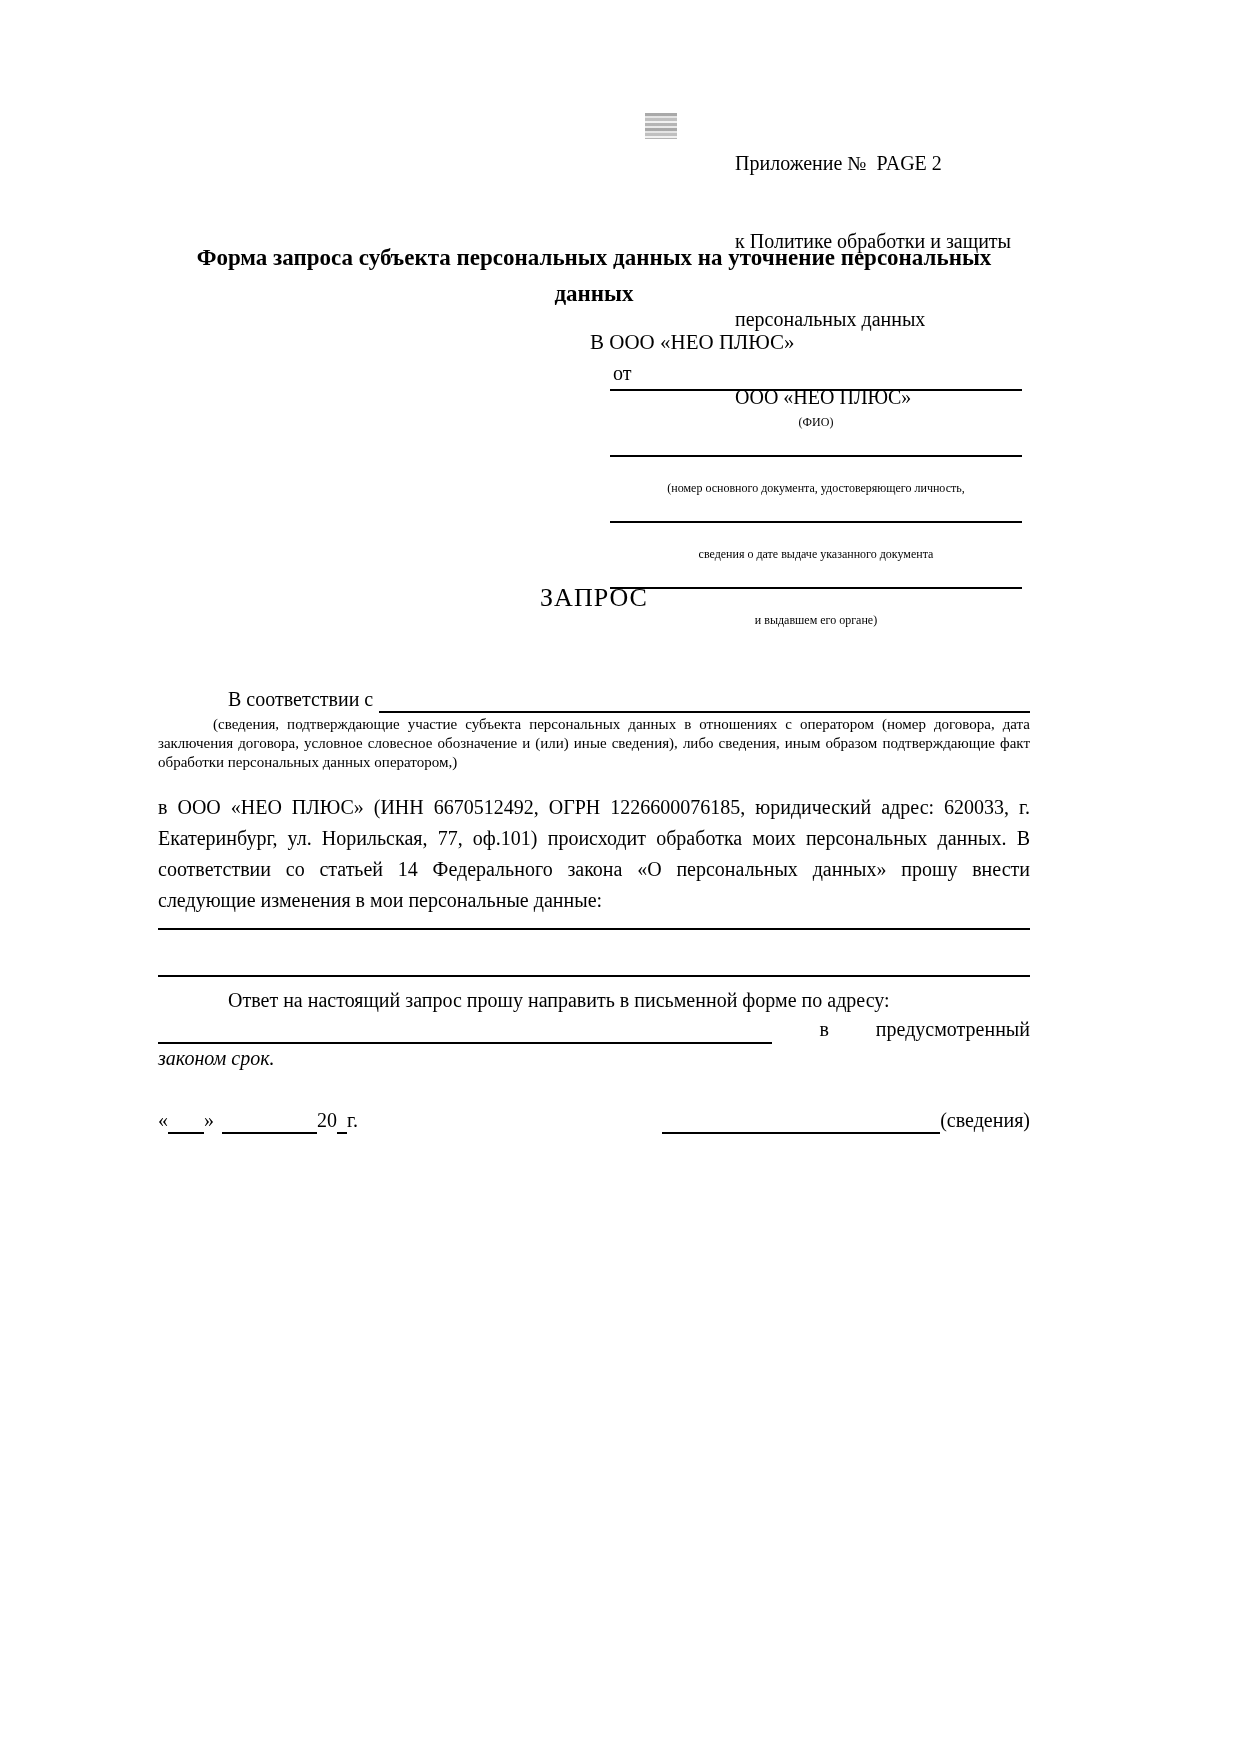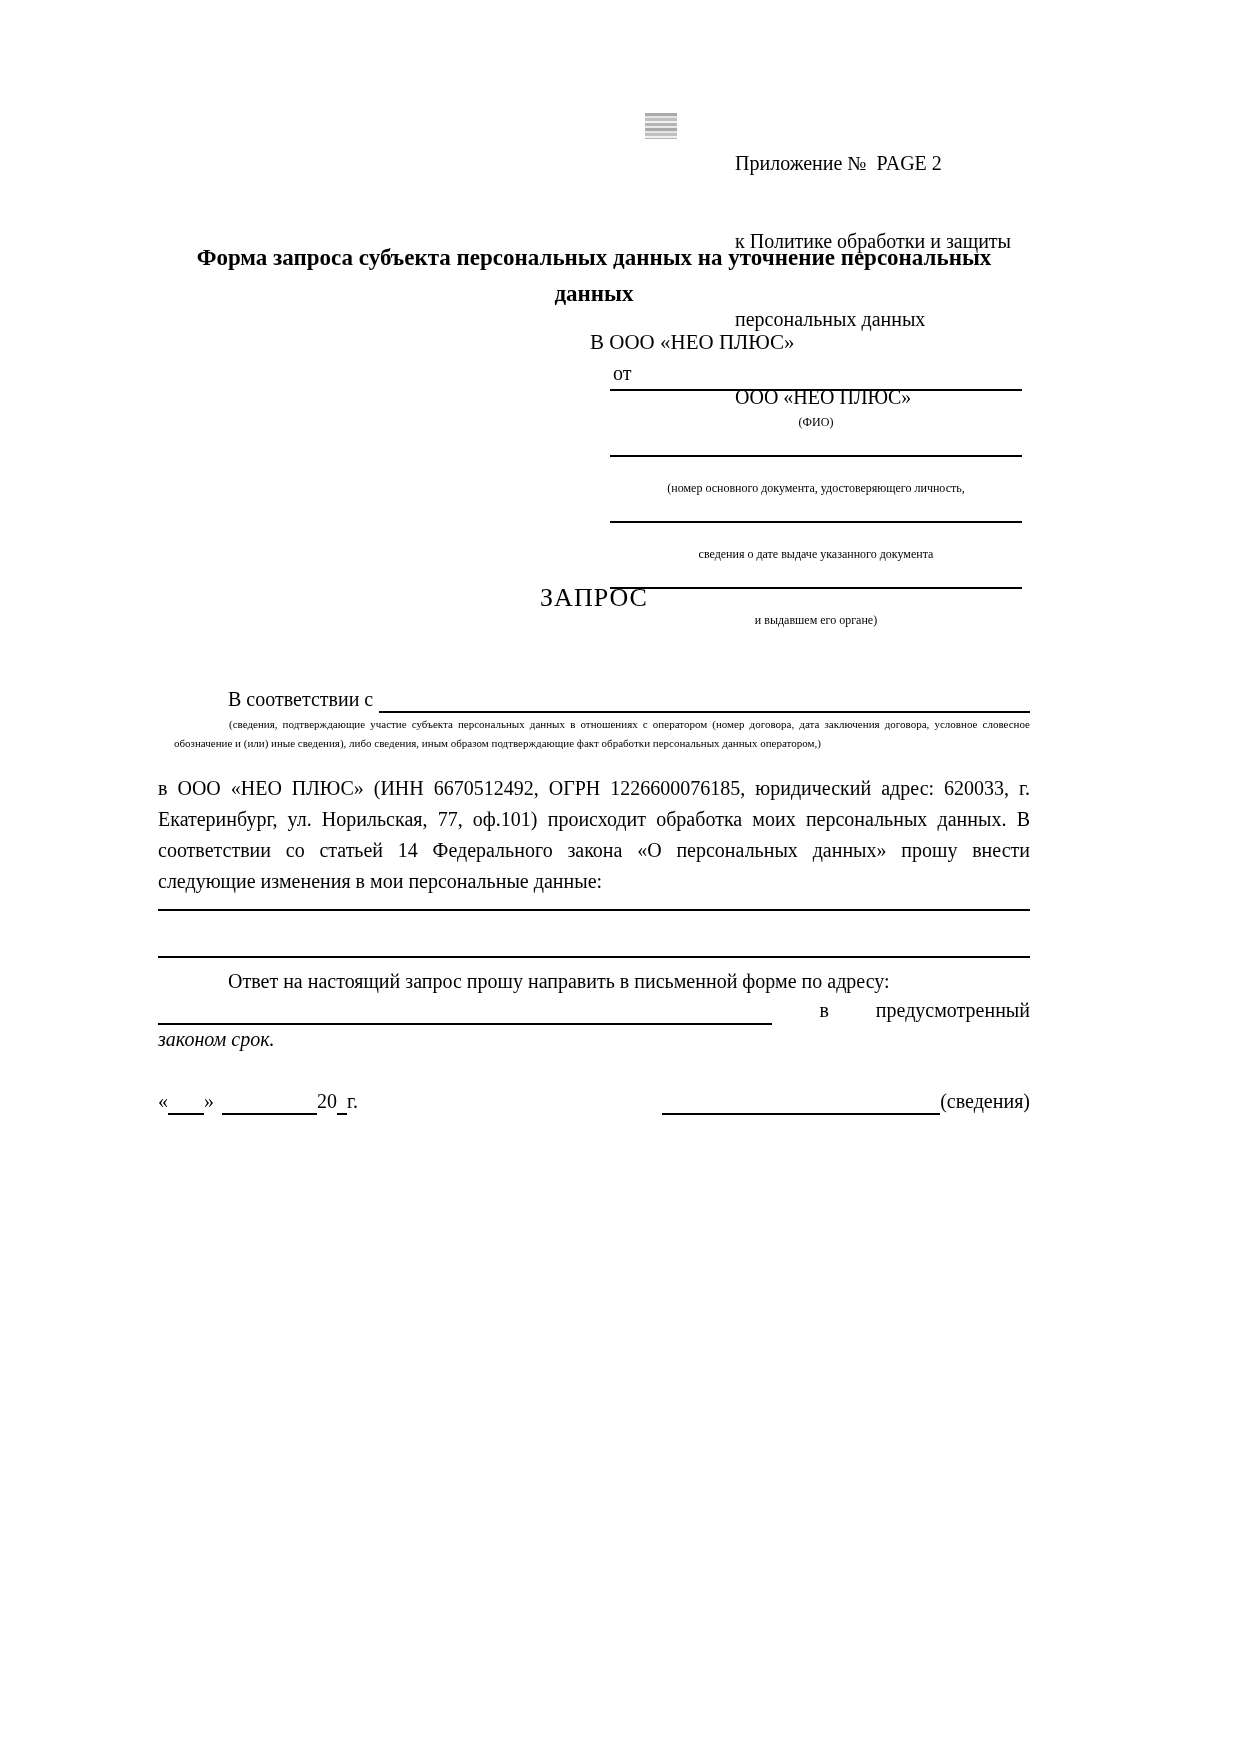--- a/index.html
+++ b/index.html
@@ -38,7 +38,7 @@
   .blank{border-bottom:2px solid #000;}
   .intro-row .blank{flex:1;height:25px;margin-left:6px;}
   .note{
-    font-size:11px;line-height:19px;text-align:justify;text-indent:55px;margin-top:2px;margin-left:16px;
+    font-size:15px;line-height:19px;text-align:justify;text-indent:55px;margin-top:2px;
   }
   .body-par{font-size:20px;line-height:31px;text-align:justify;margin-top:20px;}
   .blank-row1{margin-top:12px;border-bottom:2px solid #000;height:0;}

